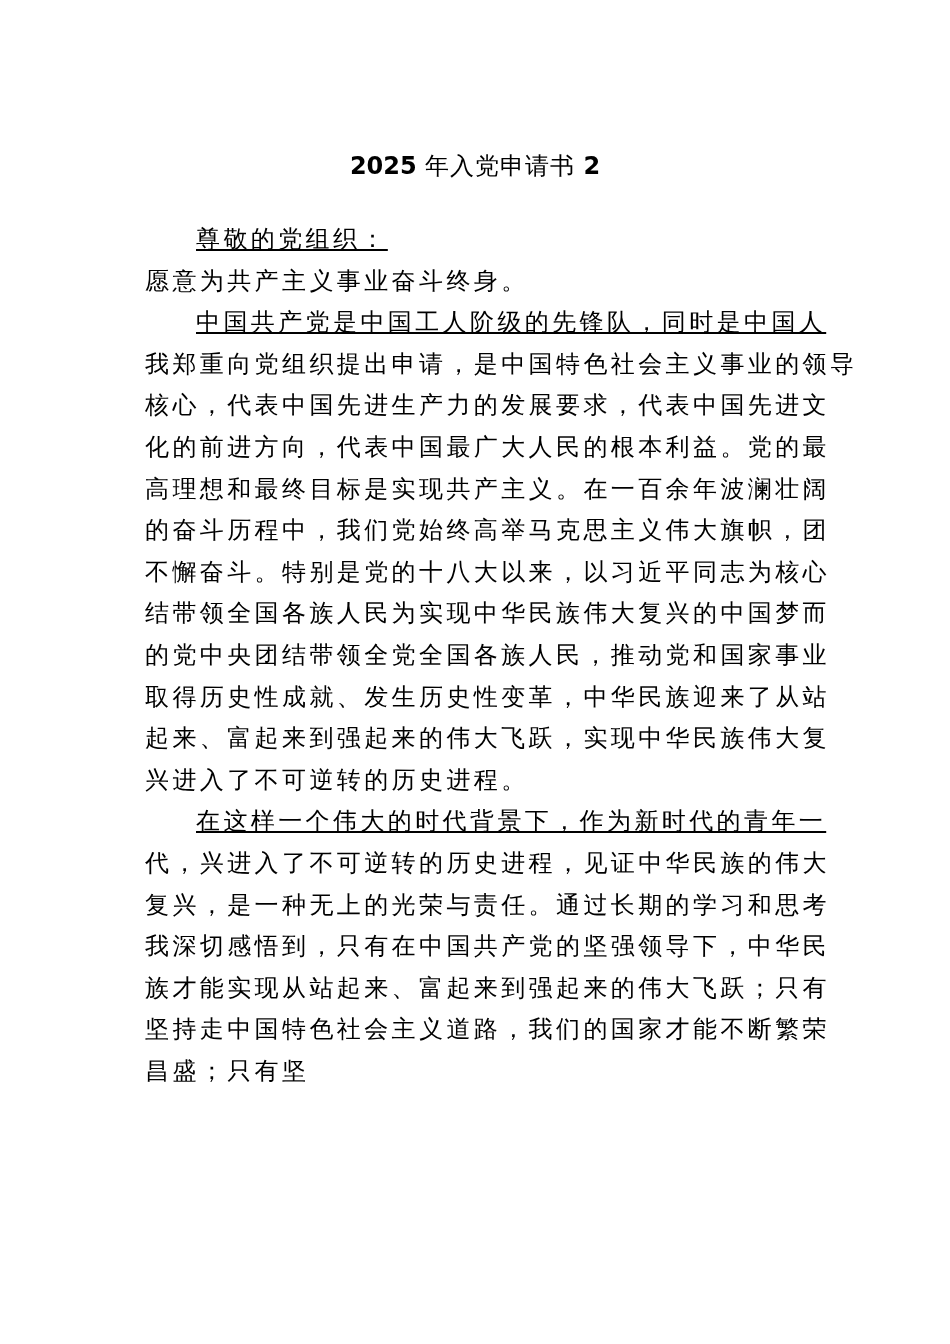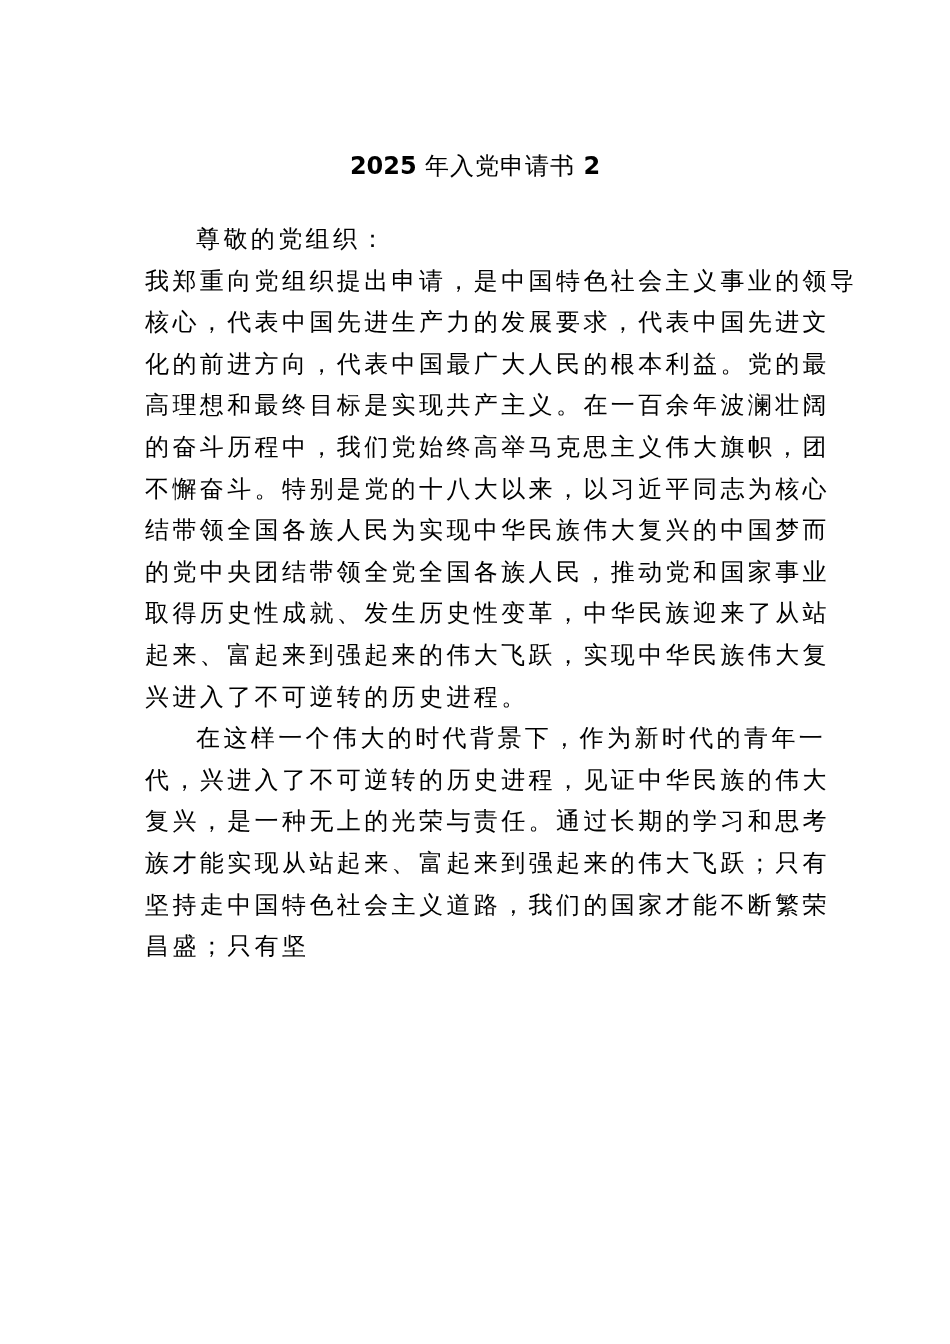--- a/index.html
+++ b/index.html
@@ -55,6 +55,7 @@
     }
     .indent {
       padding-left: 51px;
+      text-decoration: underline;
     }
   </style>
 </head>

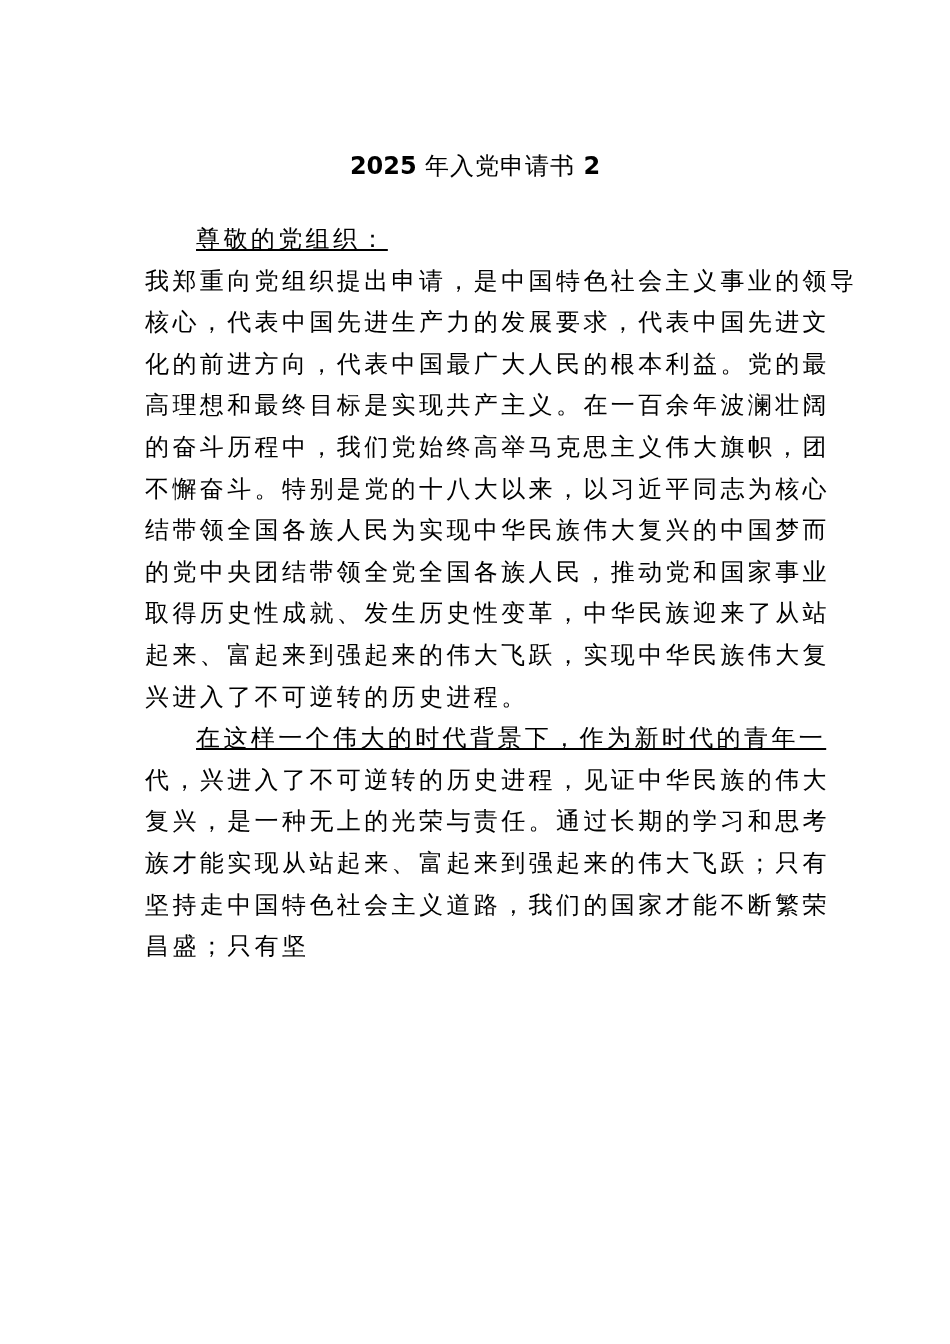--- a/index.html
+++ b/index.html
@@ -70,6 +70,7 @@
 
   <div class="body">
     <span class="line indent">尊敬的党组织：</span>
+    <span class="line">愿意为共产主义事业奋斗终身。</span>
     <span class="line">我郑重向党组织提出申请，是中国特色社会主义事业的领导</span>
     <span class="line">核心，代表中国先进生产力的发展要求，代表中国先进文</span>
     <span class="line">化的前进方向，代表中国最广大人民的根本利益。党的最</span>

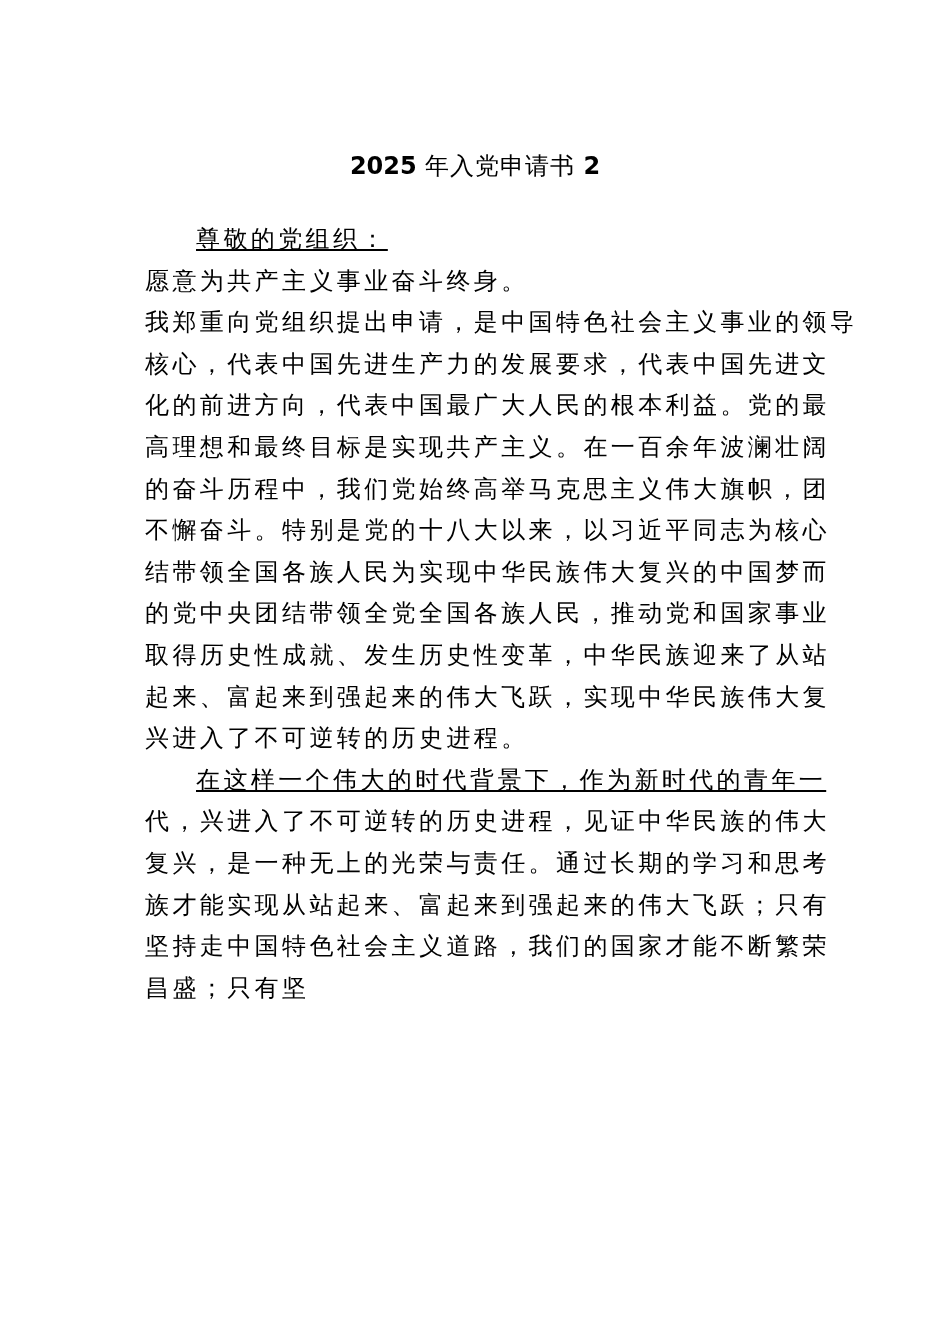--- a/index.html
+++ b/index.html
@@ -71,6 +71,7 @@
   <div class="body">
     <span class="line indent">尊敬的党组织：</span>
     <span class="line">愿意为共产主义事业奋斗终身。</span>
+    <span class="line indent">中国共产党是中国工人阶级的先锋队，同时是中国人</span>
     <span class="line">我郑重向党组织提出申请，是中国特色社会主义事业的领导</span>
     <span class="line">核心，代表中国先进生产力的发展要求，代表中国先进文</span>
     <span class="line">化的前进方向，代表中国最广大人民的根本利益。党的最</span>

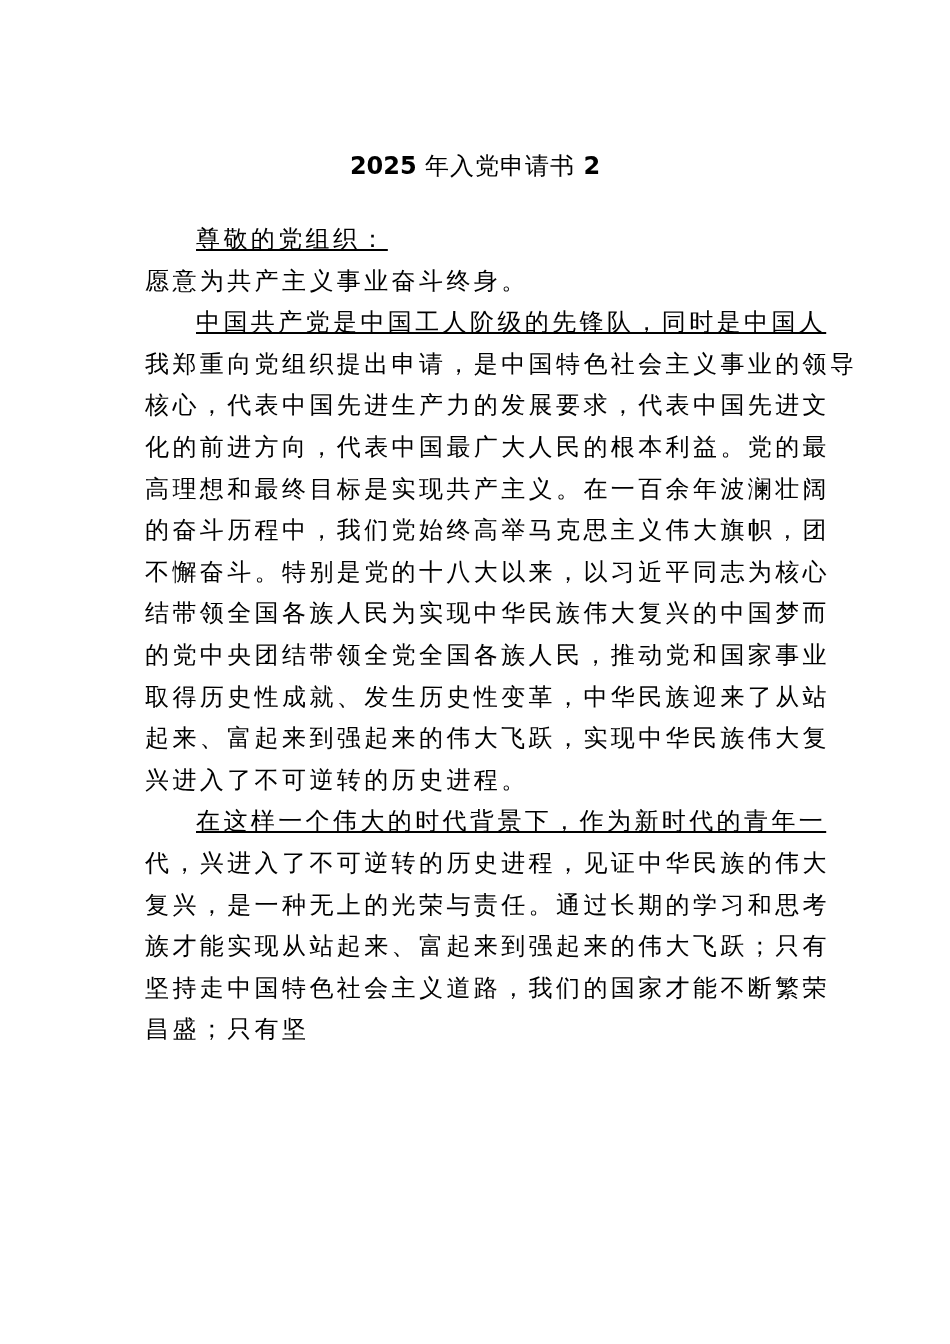--- a/index.html
+++ b/index.html
@@ -86,6 +86,7 @@
     <span class="line indent">在这样一个伟大的时代背景下，作为新时代的青年一</span>
     <span class="line">代，兴进入了不可逆转的历史进程，见证中华民族的伟大</span>
     <span class="line">复兴，是一种无上的光荣与责任。通过长期的学习和思考</span>
+    <span class="line">我深切感悟到，只有在中国共产党的坚强领导下，中华民</span>
     <span class="line">族才能实现从站起来、富起来到强起来的伟大飞跃；只有</span>
     <span class="line">坚持走中国特色社会主义道路，我们的国家才能不断繁荣</span>
     <span class="line">昌盛；只有坚</span>

